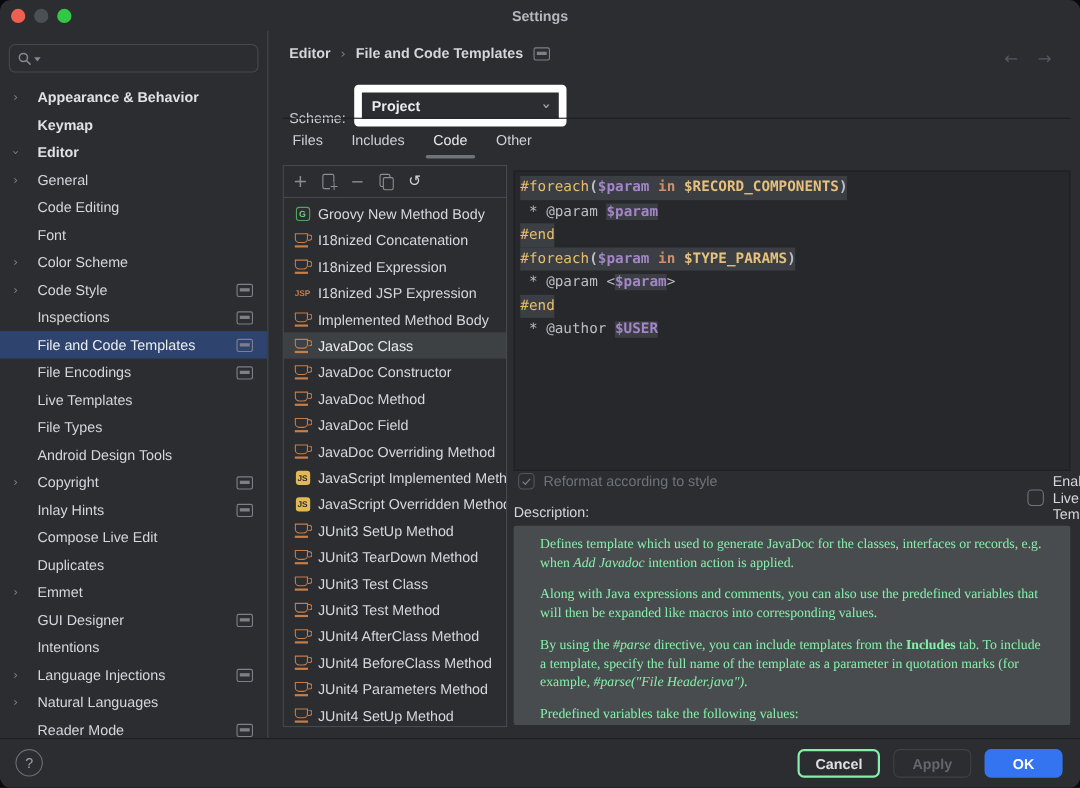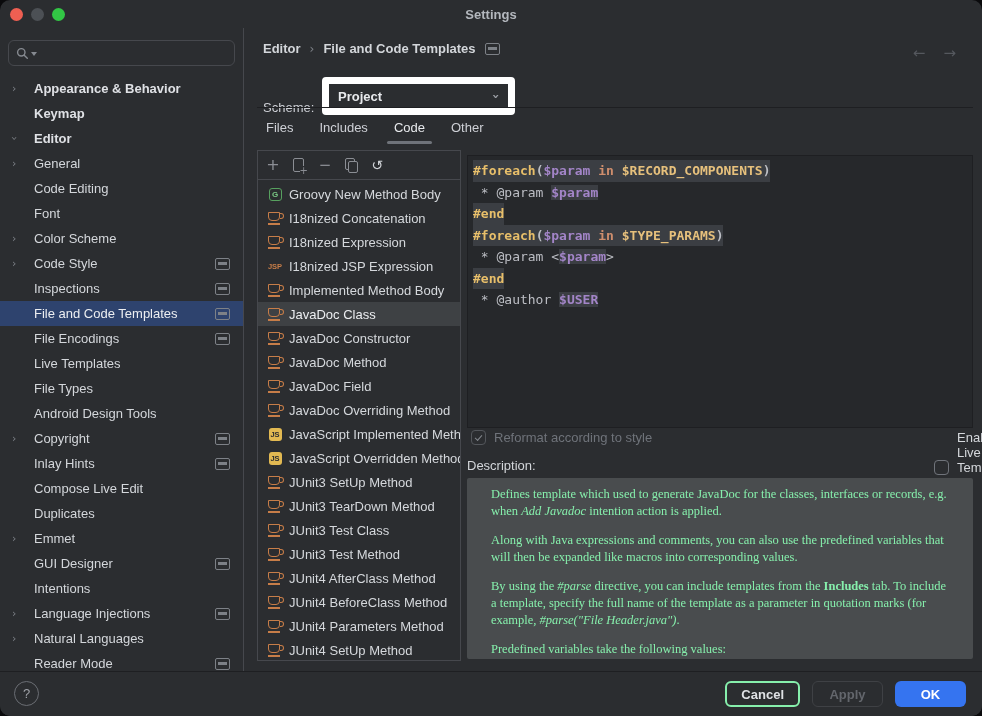--- a/index.html
+++ b/index.html
@@ -71,7 +71,7 @@
   .code-line{height:21.5px;white-space:pre}
   .line-inner{display:inline-block}
   .code-line.line-bg .line-inner{background:var(--line-highlight);font-weight:700}
-  .tok-dir{color:var(--directive);font-weight:700}
+  .tok-dir{color:var(--directive);font-weight:400}
   .tok-punct{color:#bcbec4}
   .tok-var{color:var(--variable)}
   .tok-kw{color:var(--keyword)}

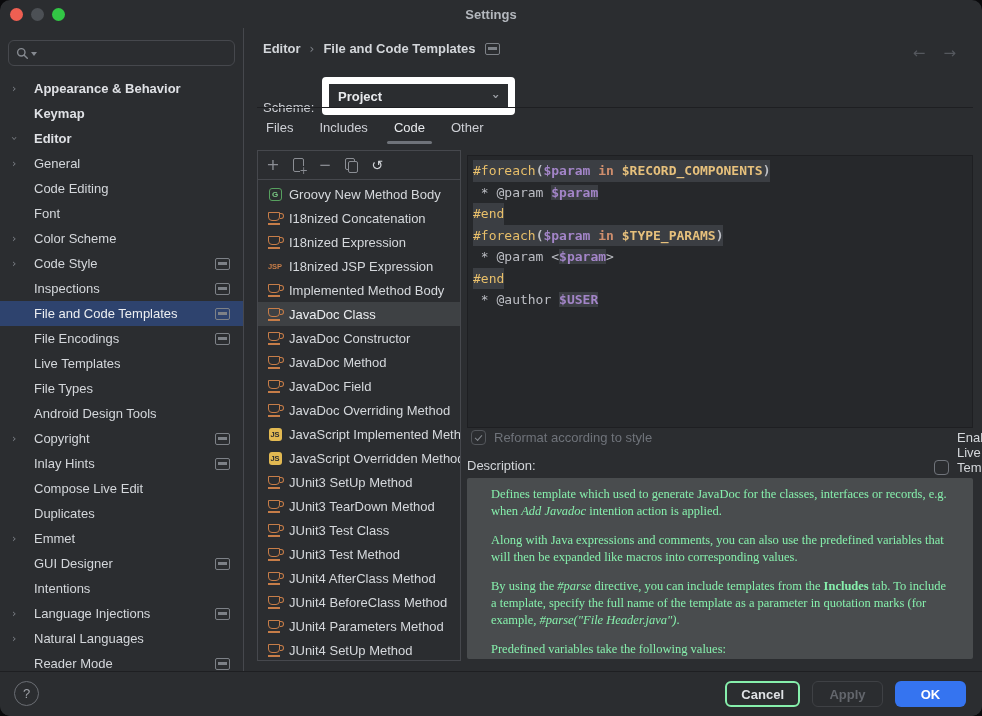--- a/index.html
+++ b/index.html
@@ -80,7 +80,7 @@
   .tok-varbg{color:var(--variable);background:var(--line-highlight);font-weight:700}
   
   .opt-row{position:absolute;top:402px;left:222px;right:9px;height:28px}
-  .opt{position:absolute;display:flex;align-items:flex-end;gap:8px}
+  .opt{position:absolute;display:flex;align-items:center;gap:8px}
   .opt-reformat{left:4px}
   .opt-live{left:467px}
   .checkbox{width:15px;height:15px;border-radius:4px;box-sizing:border-box;position:relative;flex:none}

